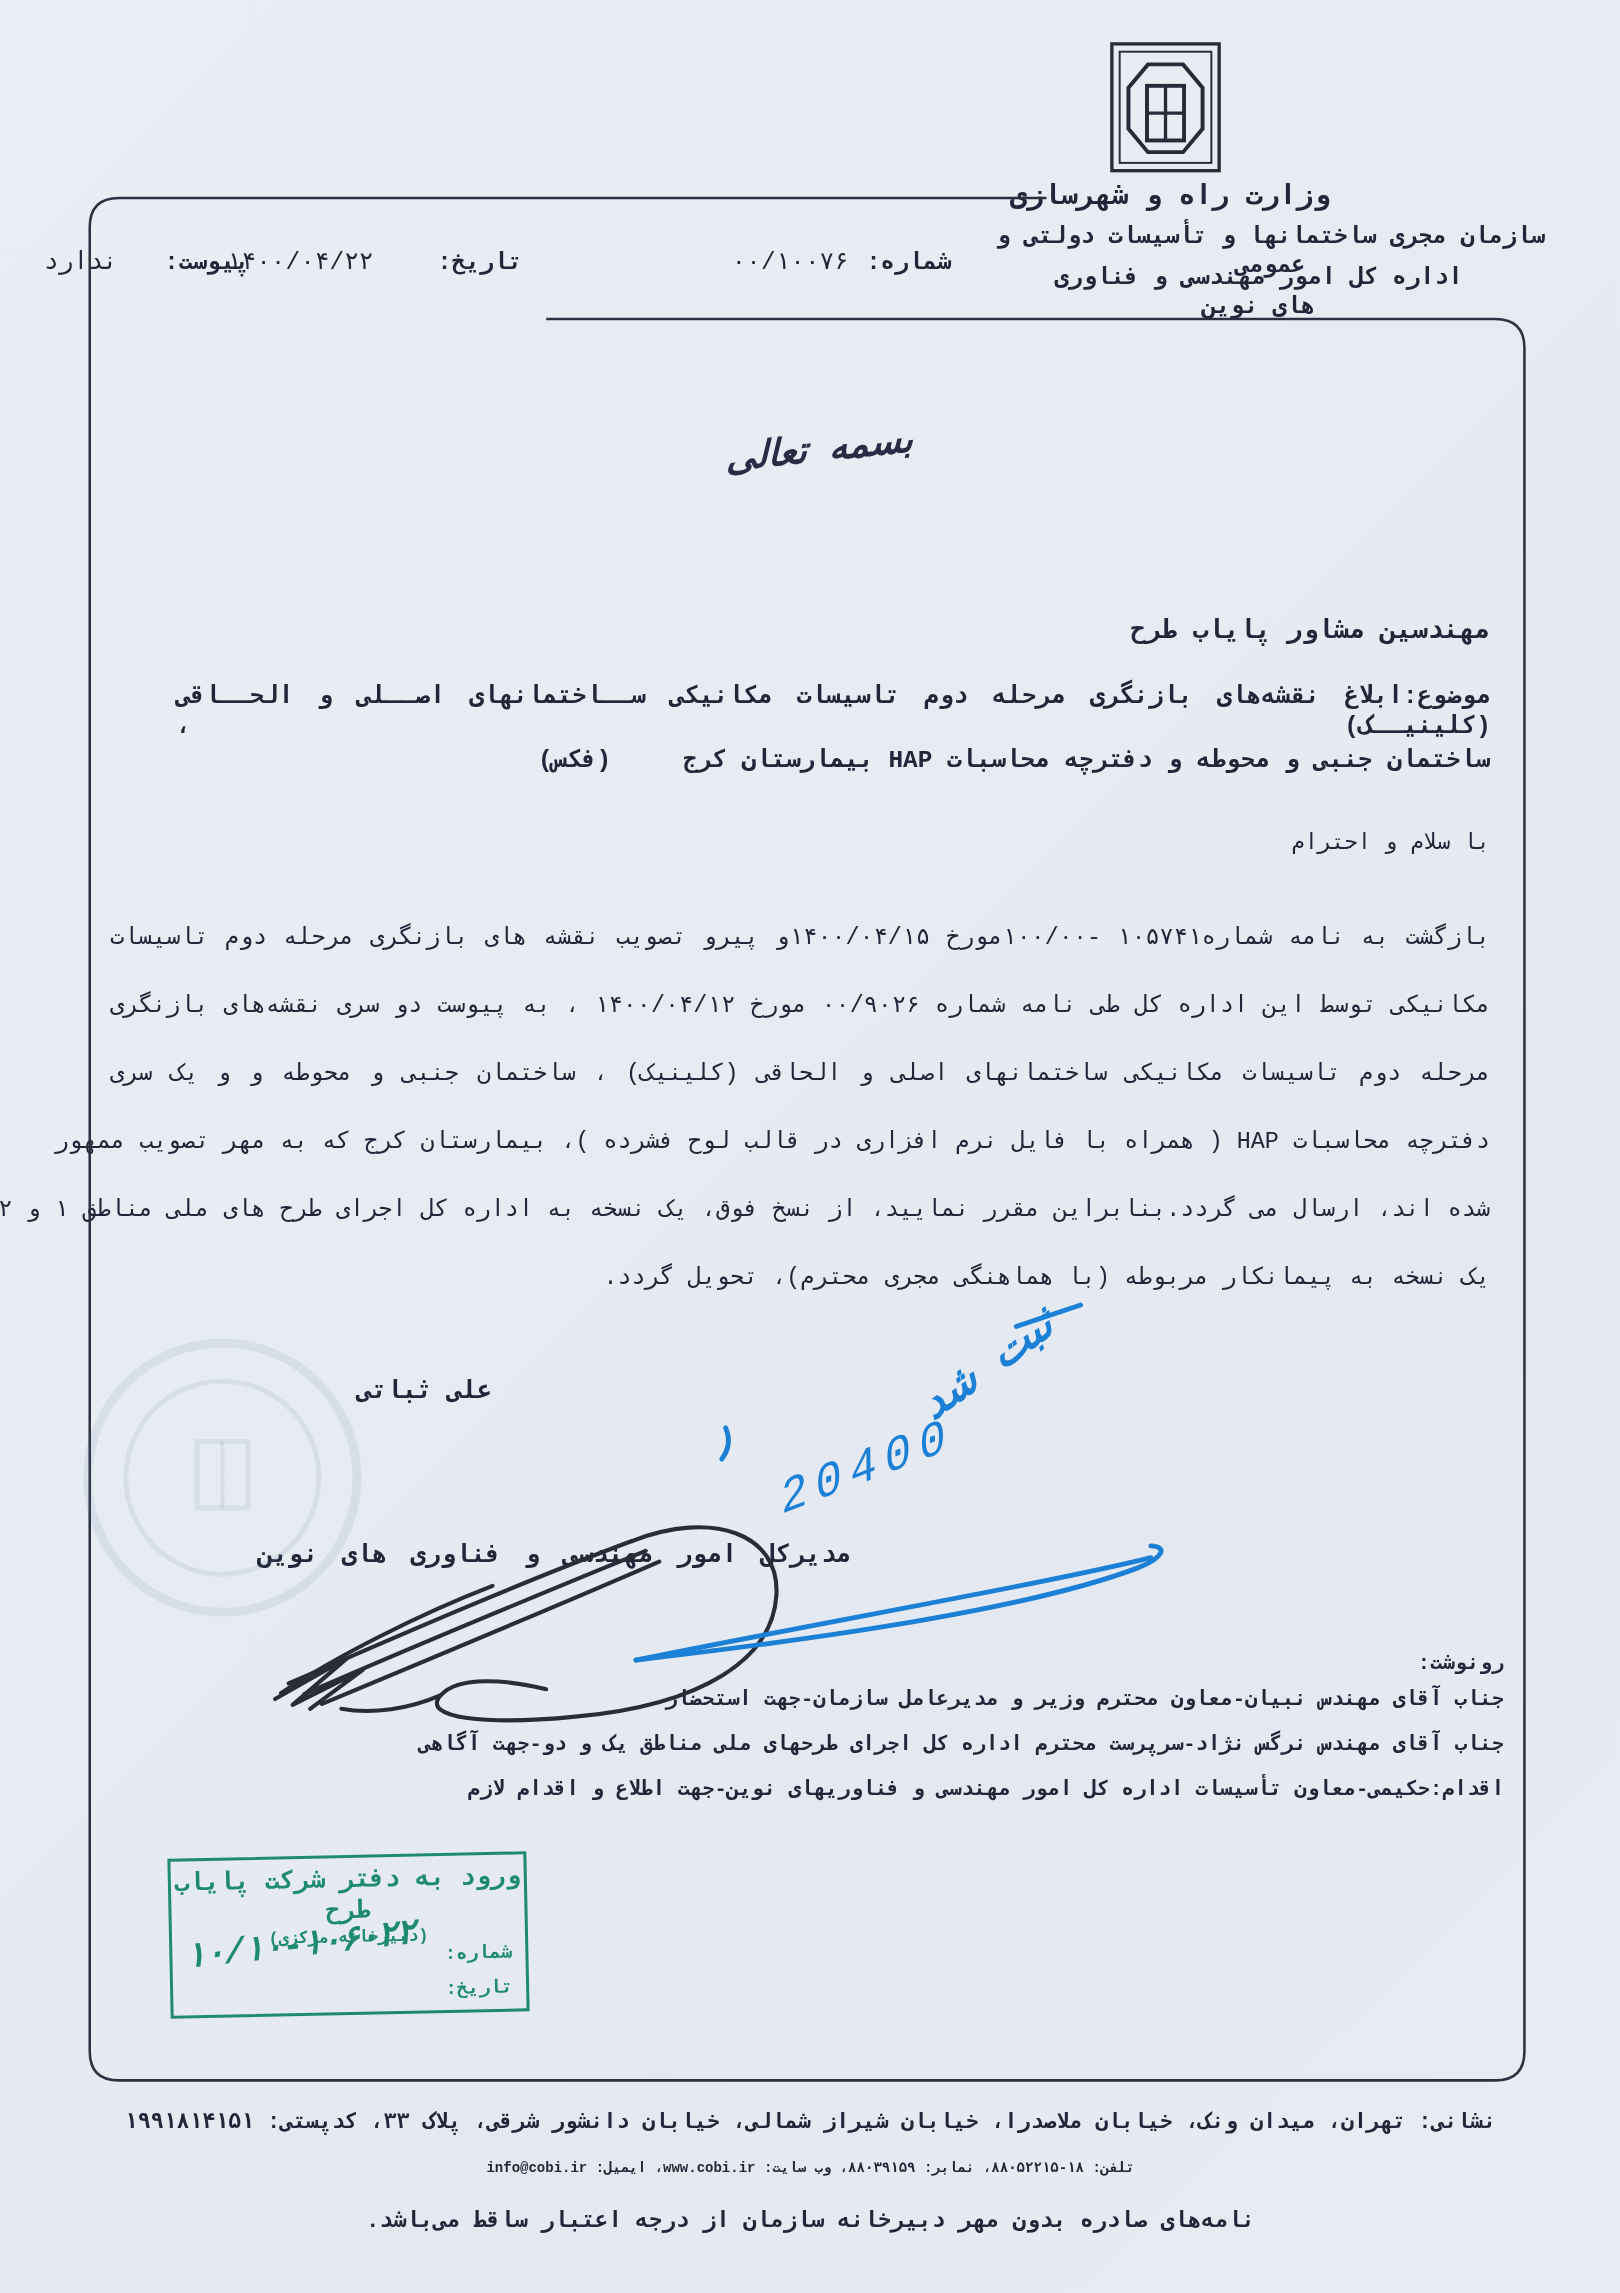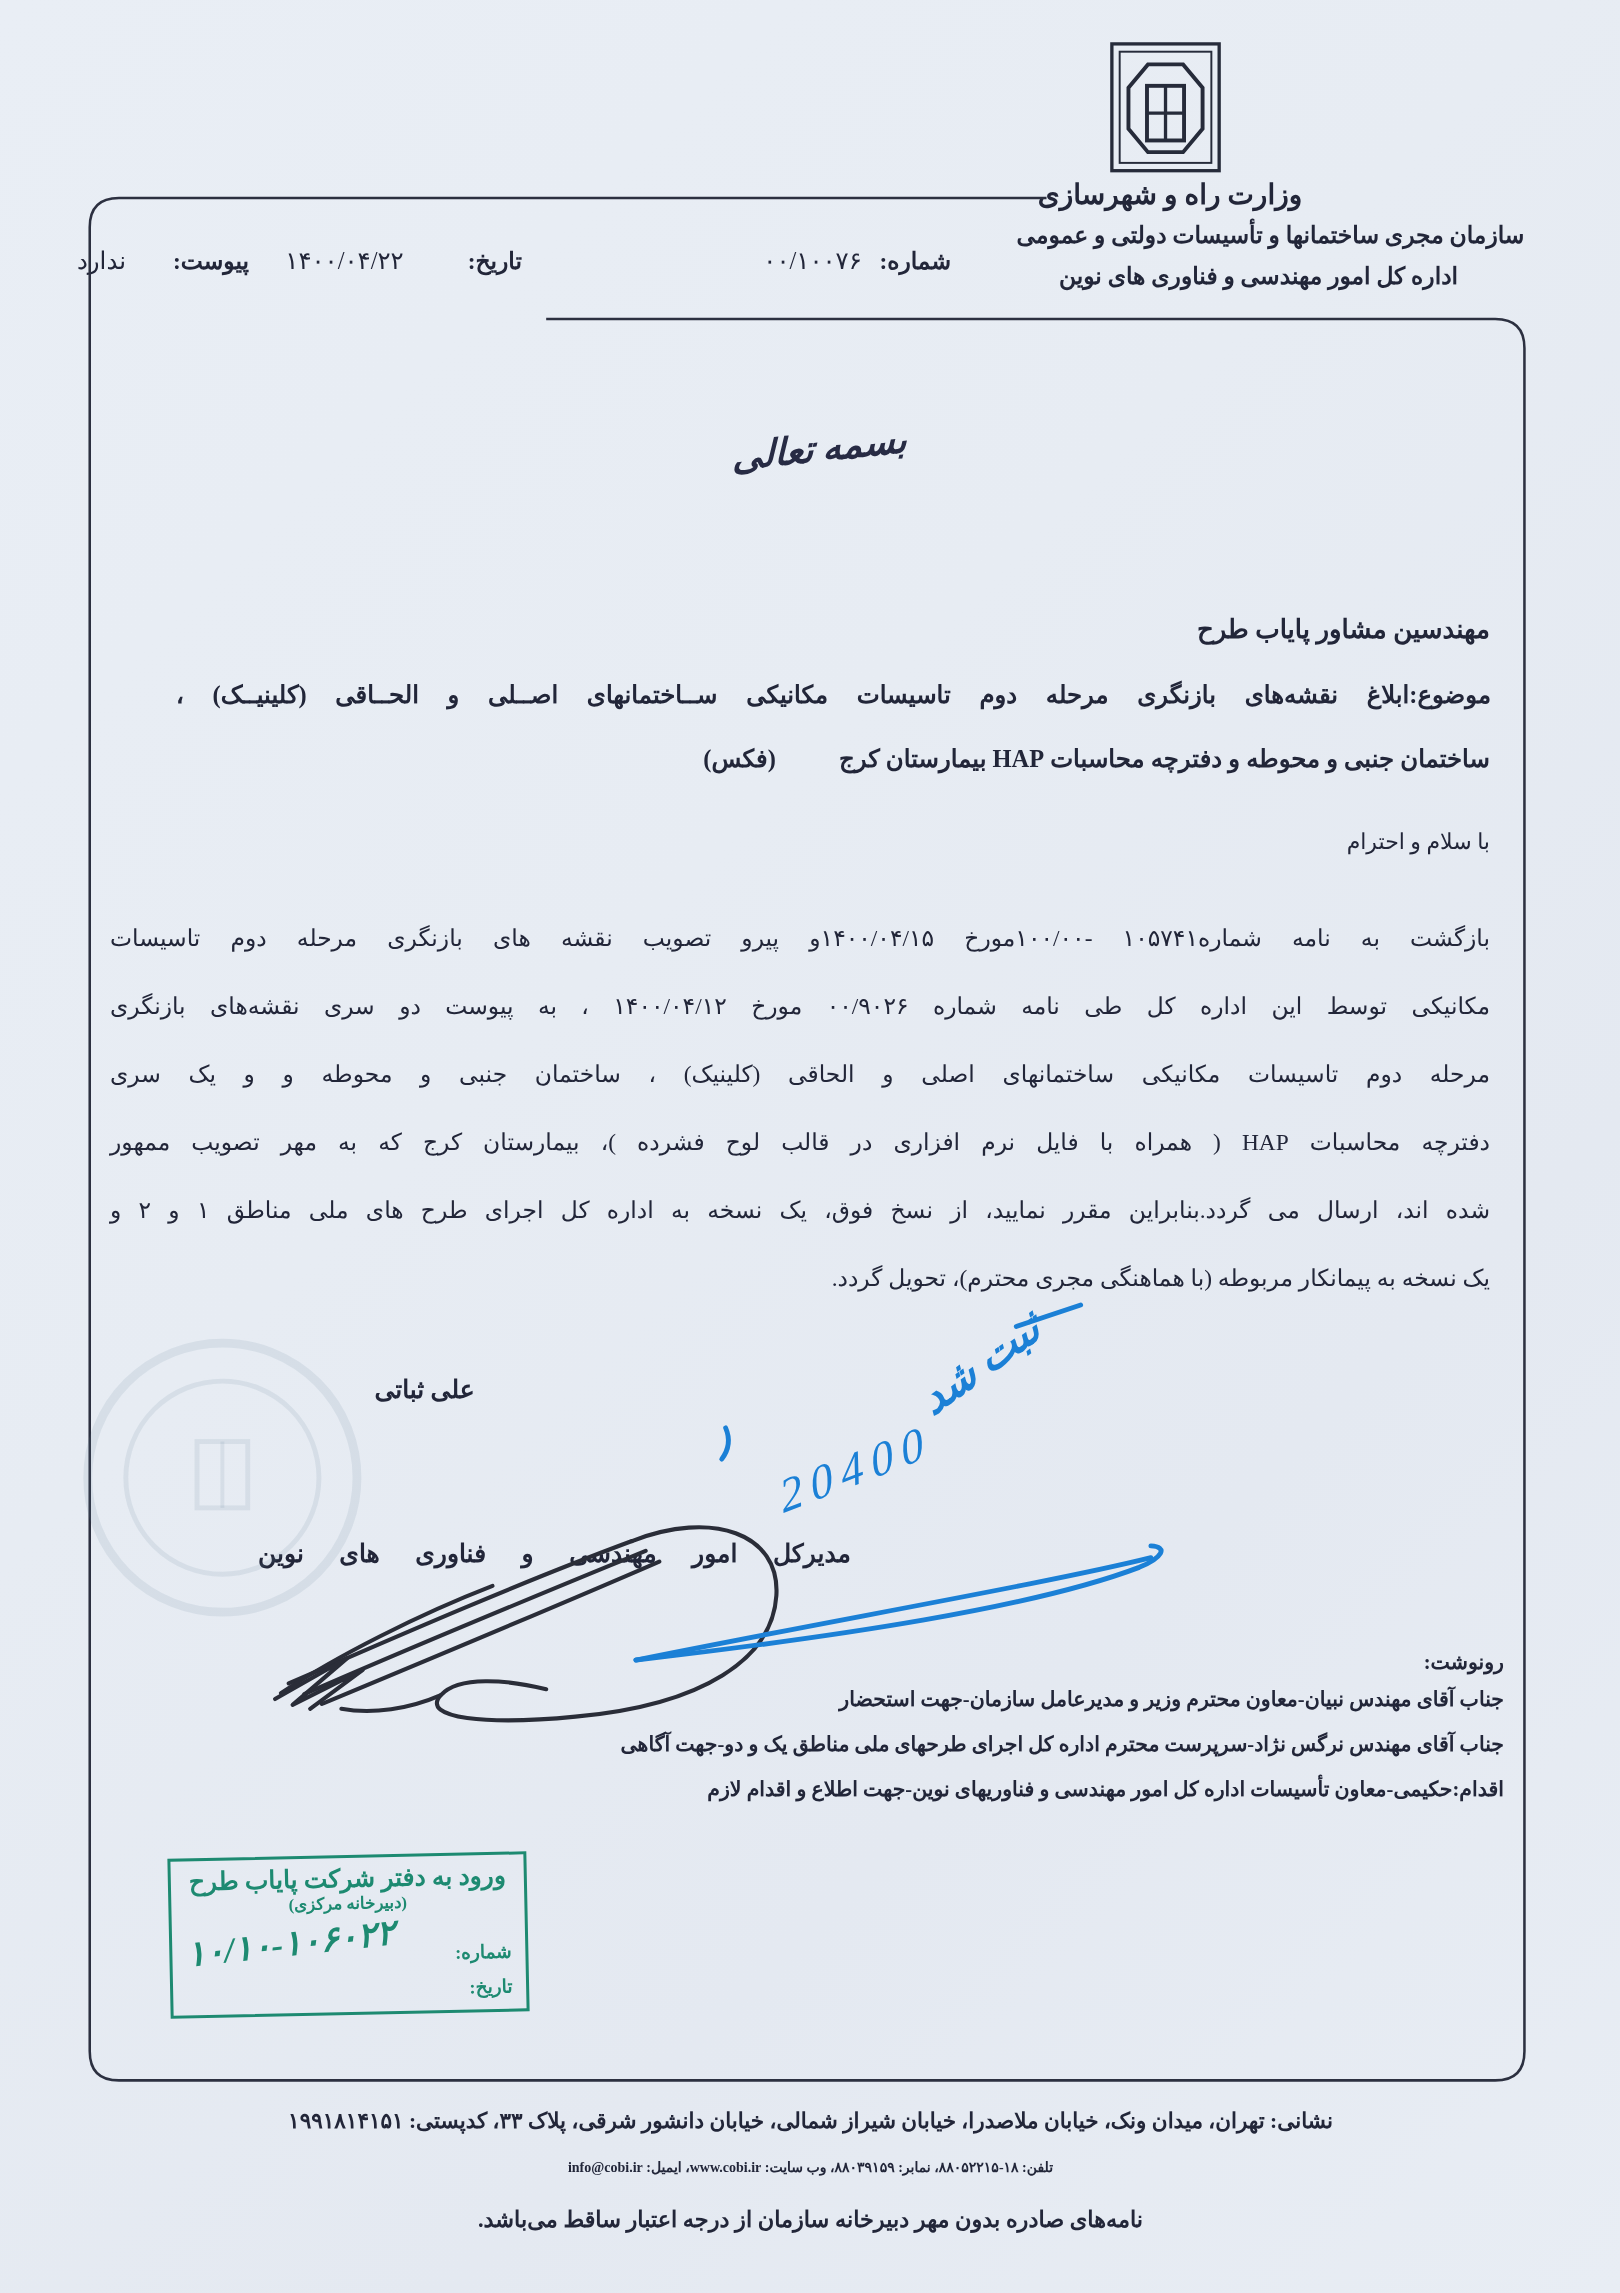--- a/index.html
+++ b/index.html
@@ -6,7 +6,7 @@
   .page{
     position:relative;width:1621px;height:2294px;margin:0 auto;
     background:linear-gradient(135deg,#e9eef5 0%,#e7ecf3 40%,#e4e9f1 70%,#e8edf4 100%);
-    font-family:Liberation Serif, serif;color:#222639;overflow:hidden;direction:rtl;
+    font-family:Liberation Mono, monospace;color:#222639;overflow:hidden;direction:rtl;
   }
   .abs{position:absolute;}
   .overlay{position:absolute;inset:0;pointer-events:none;z-index:4;}

